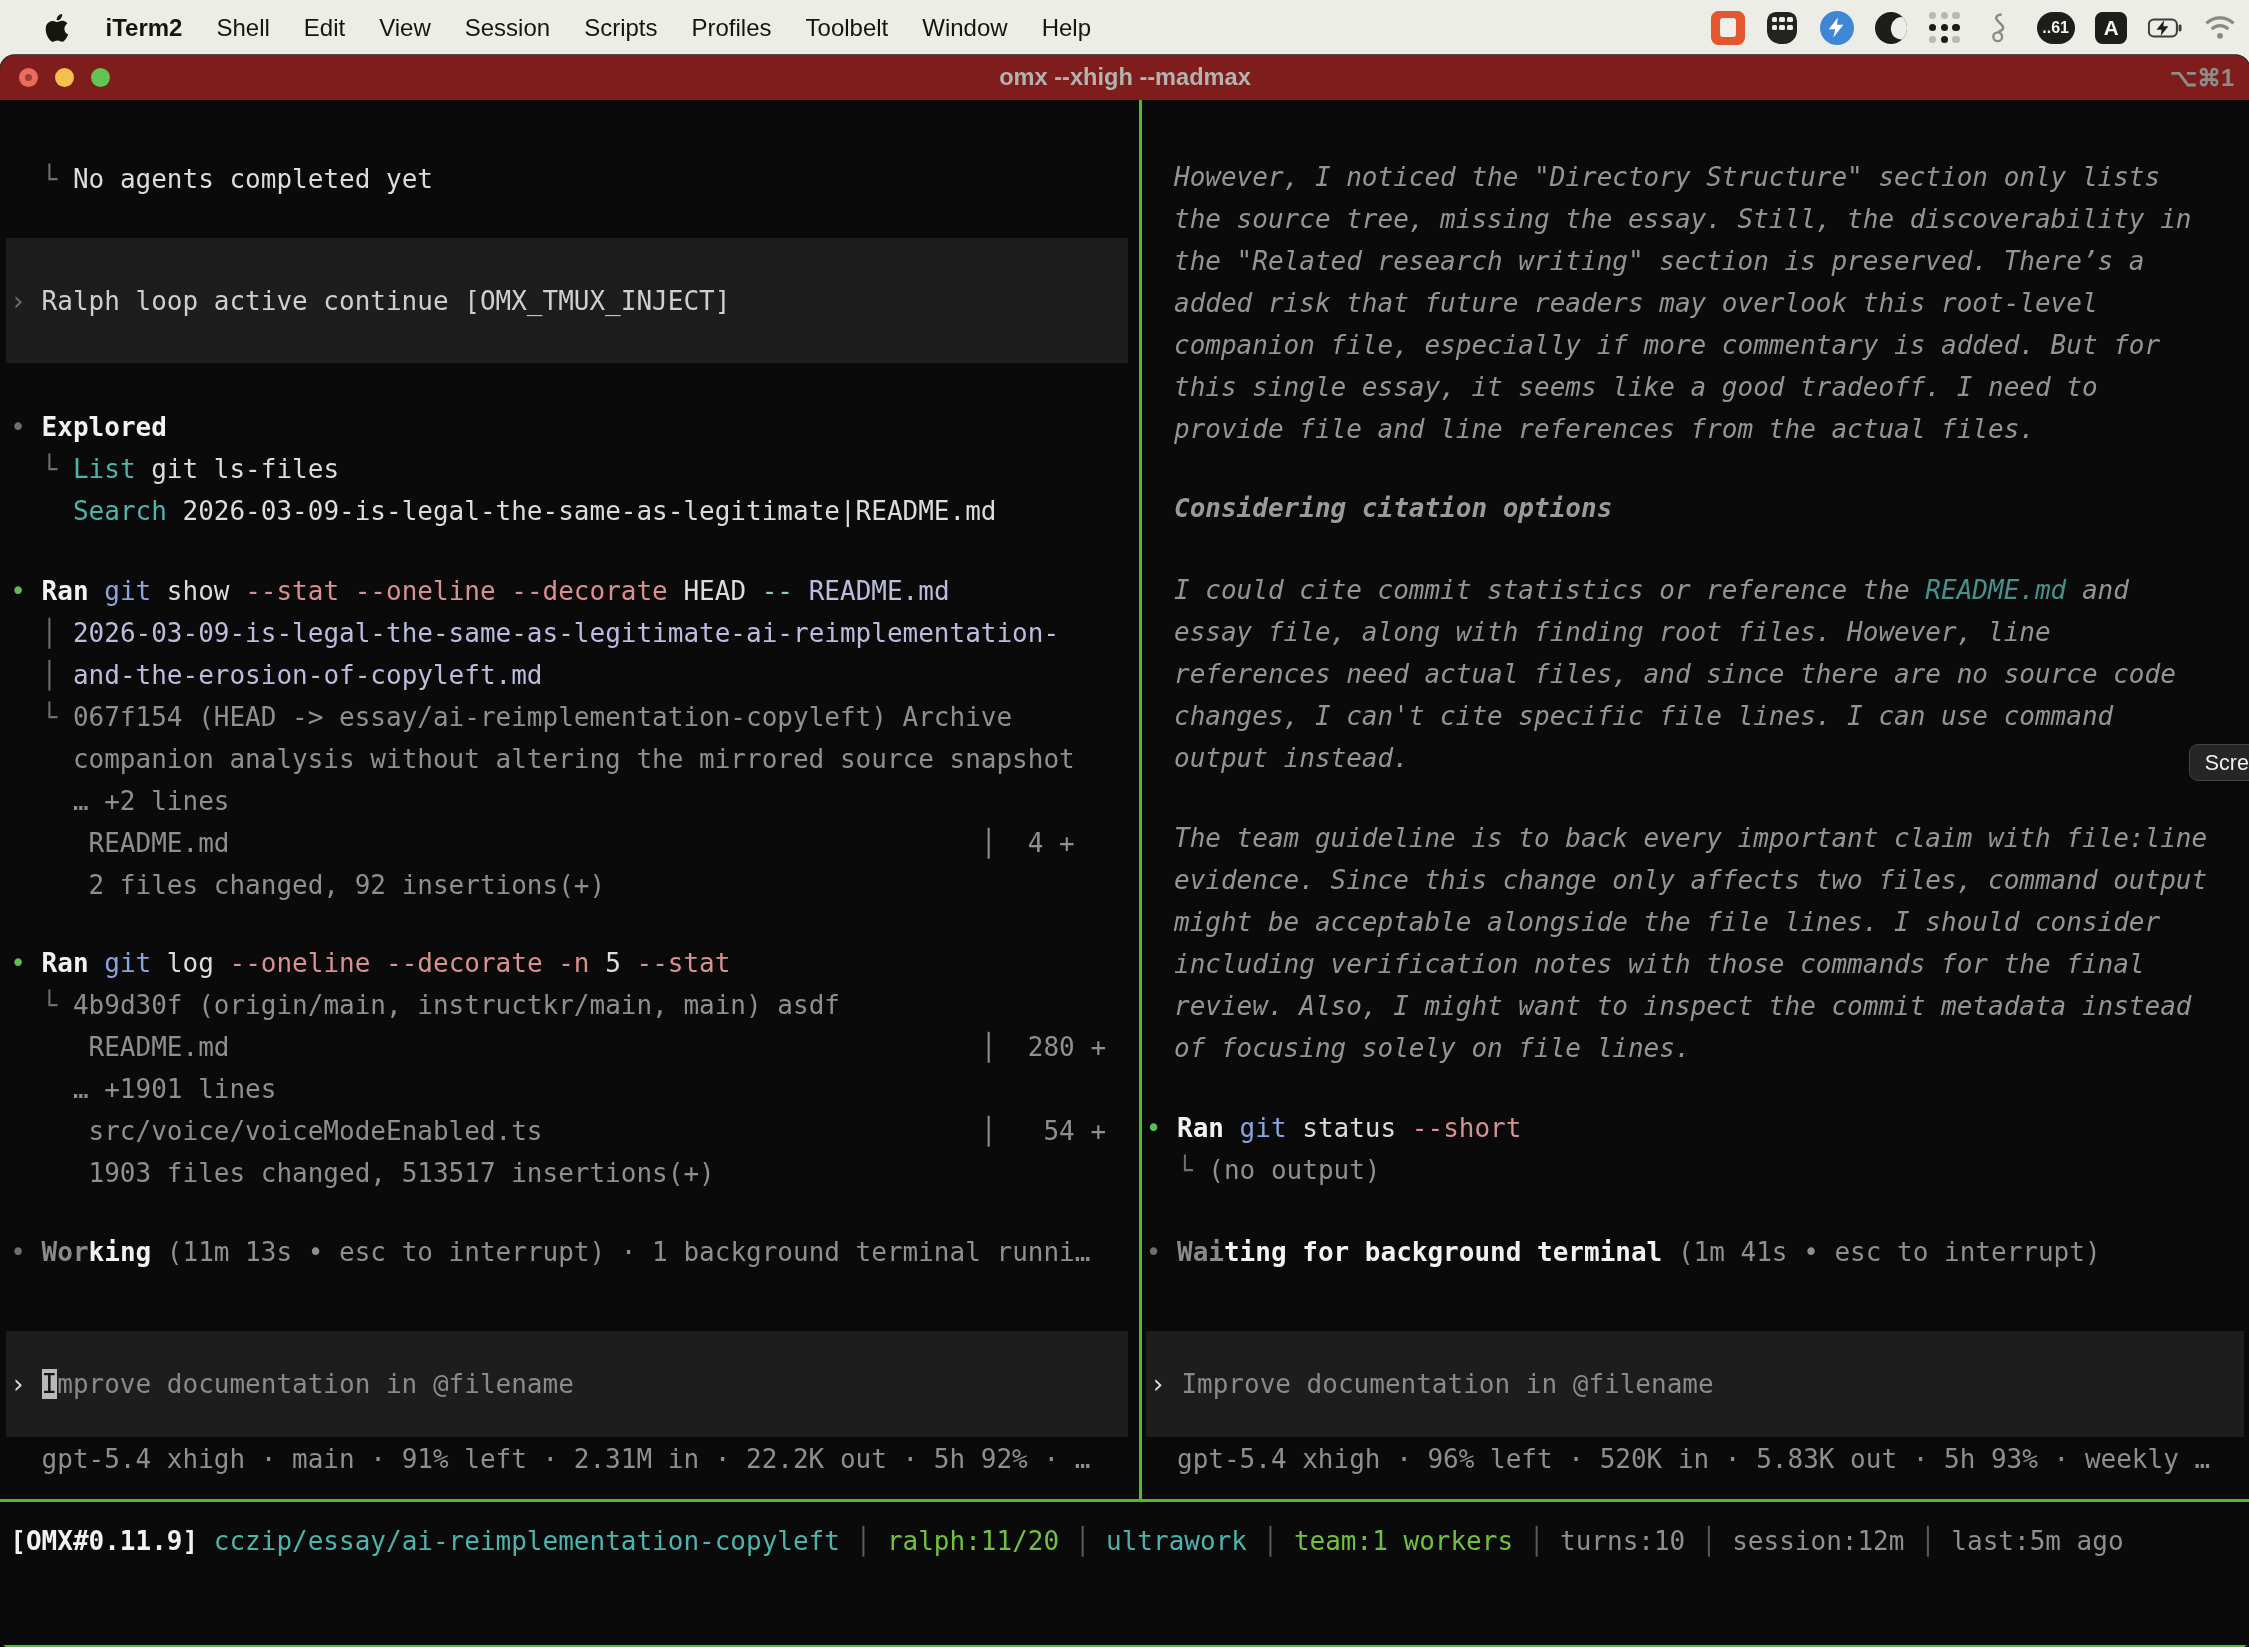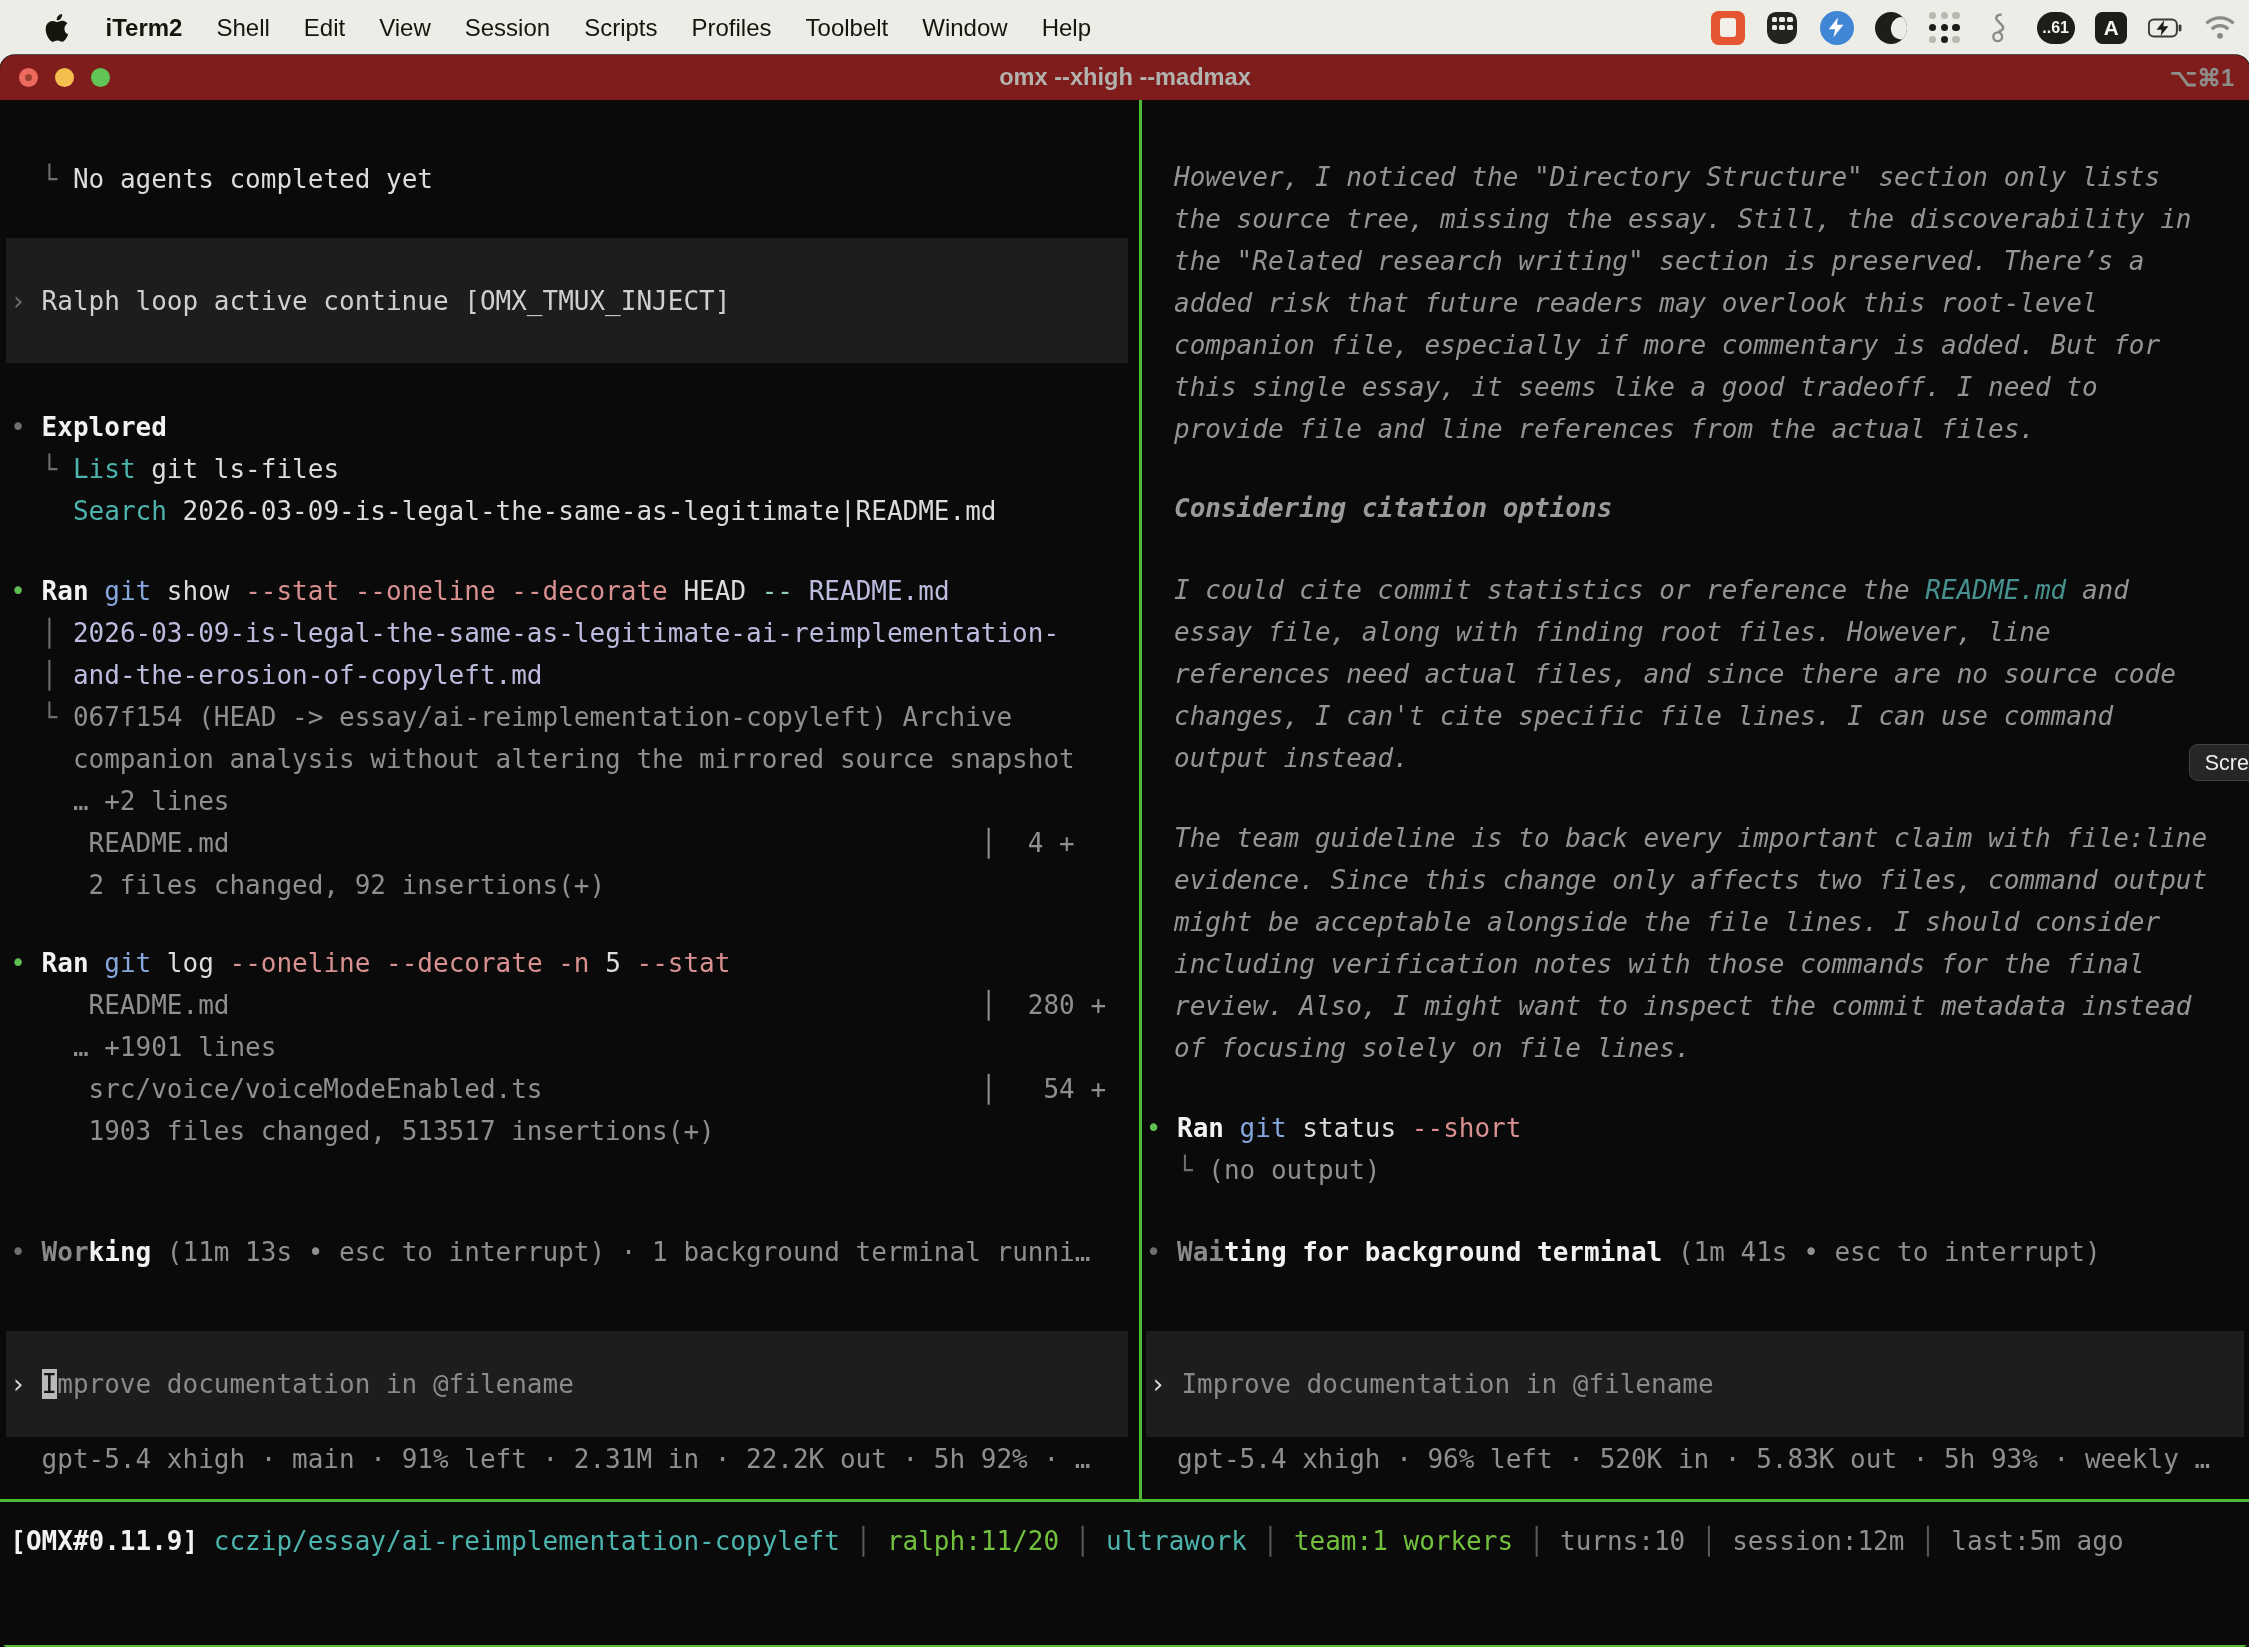--- a/index.html
+++ b/index.html
@@ -208,6 +208,7 @@
 
       <div class="sec" style="top:842px">
         <div class="tl"><span class="tk-gn">• </span><span class="tk-b">Ran</span><span class="tk-blu"> git</span><span class="tk-w"> log</span><span class="tk-pk"> --oneline --decorate -n</span><span class="tk-w"> 5</span><span class="tk-pk"> --stat</span></div>
+        <div class="tl"><span class="tk-dim">  └ </span><span class="tk-gy">4b9d30f (origin/main, instructkr/main, main) asdf</span></div>
         <div class="tl"><span class="tk-gy">     README.md                                                │  280 +</span></div>
         <div class="tl"><span class="tk-gy">    … +1901 lines</span></div>
         <div class="tl"><span class="tk-gy">     src/voice/voiceModeEnabled.ts                            │   54 +</span></div>

